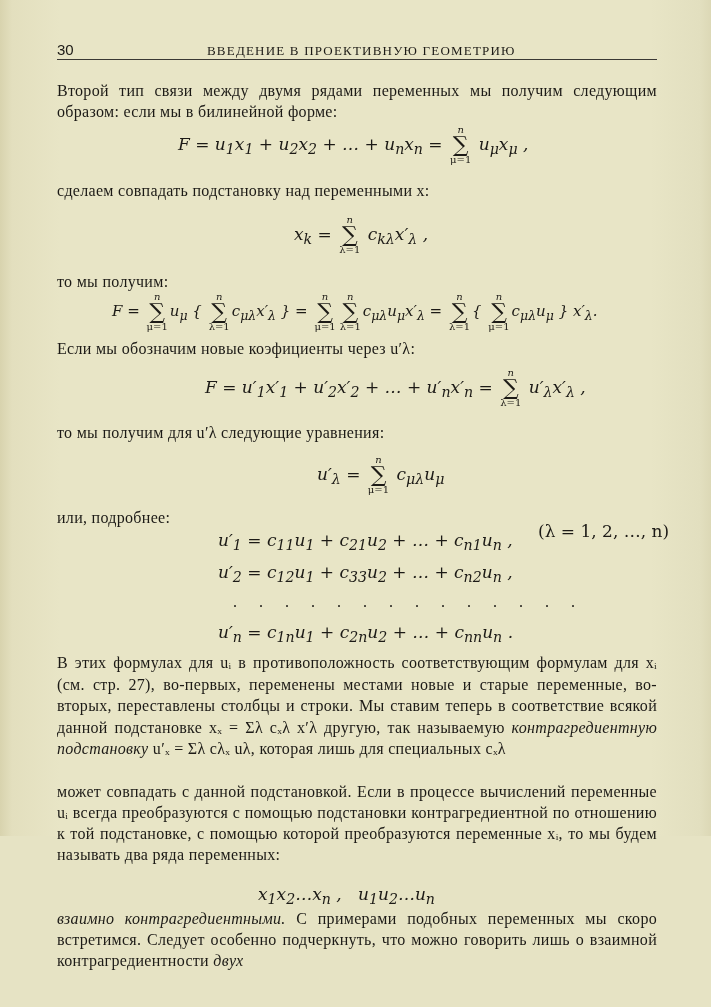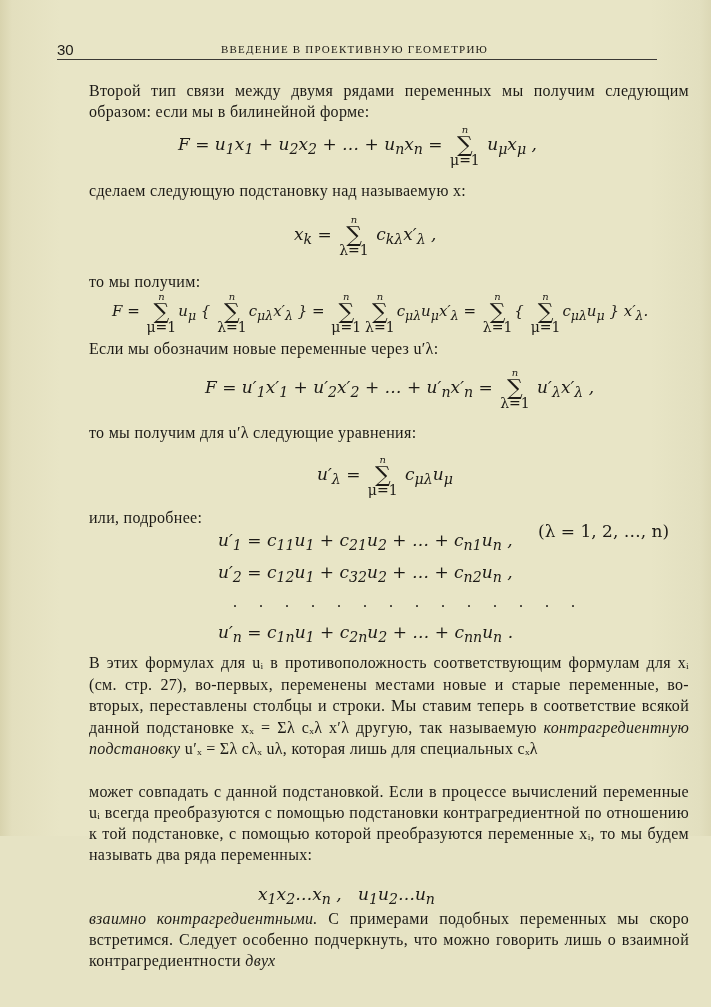--- a/index.html
+++ b/index.html
@@ -14,7 +14,7 @@
     background: linear-gradient(90deg, #d8d3ae 0px, #e3dfbe 12px, #e8e5c6 60px, #e8e5c6 650px, #e2dfbf 700px, #dcd8b6 711px); padding-left: 8px; }
   .header { position:absolute; left:57px; top:37px; width:600px; height:22px; border-bottom:1.5px solid #3a3834; }
   .pagenum { position:absolute; left:0; top:4px; font-size:15px; font-family:"Liberation Sans", sans-serif; }
-  .runhead { position:absolute; left:164px; top:6px; font-size:11px; letter-spacing:1.2px; font-family:"Liberation Serif", serif; }
+  .runhead { position:absolute; left:150px; top:6px; font-size:13px; letter-spacing:1.2px; font-family:"Liberation Serif", serif; }
   .p { position:absolute; left:57px; width:600px; font-size:16px; line-height:21px; text-align:justify; letter-spacing:0.3px;margin-left:32px; }
   .eq { position:absolute; font-style:italic; font-size:17px; white-space:nowrap; font-family:"DejaVu Serif", serif; }
   .sumwrap { display:inline-block; position:relative; text-align:center; vertical-align:middle; margin:0 2px; }

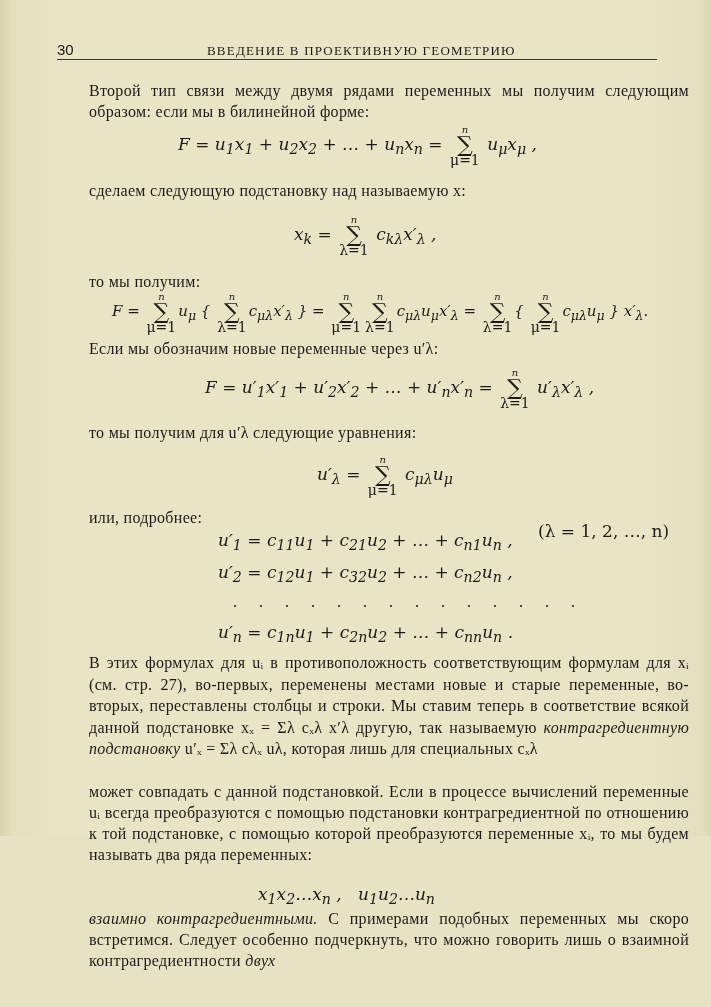--- a/index.html
+++ b/index.html
@@ -15,7 +15,7 @@
   .header { position:absolute; left:57px; top:37px; width:600px; height:22px; border-bottom:1.5px solid #3a3834; }
   .pagenum { position:absolute; left:0; top:4px; font-size:15px; font-family:"Liberation Sans", sans-serif; }
   .runhead { position:absolute; left:150px; top:6px; font-size:13px; letter-spacing:1.2px; font-family:"Liberation Serif", serif; }
-  .p { position:absolute; left:57px; width:600px; font-size:16px; line-height:21px; text-align:justify; letter-spacing:0.3px;margin-left:32px; }
+  .p { position:absolute; left:57px; width:600px; font-size:16px; line-height:21px; text-align:justify; letter-spacing:0.3px; }
   .eq { position:absolute; font-style:italic; font-size:17px; white-space:nowrap; font-family:"DejaVu Serif", serif; }
   .sumwrap { display:inline-block; position:relative; text-align:center; vertical-align:middle; margin:0 2px; }
   .sumwrap .top { display:block; font-size:10px; line-height:10px; font-style:italic; }

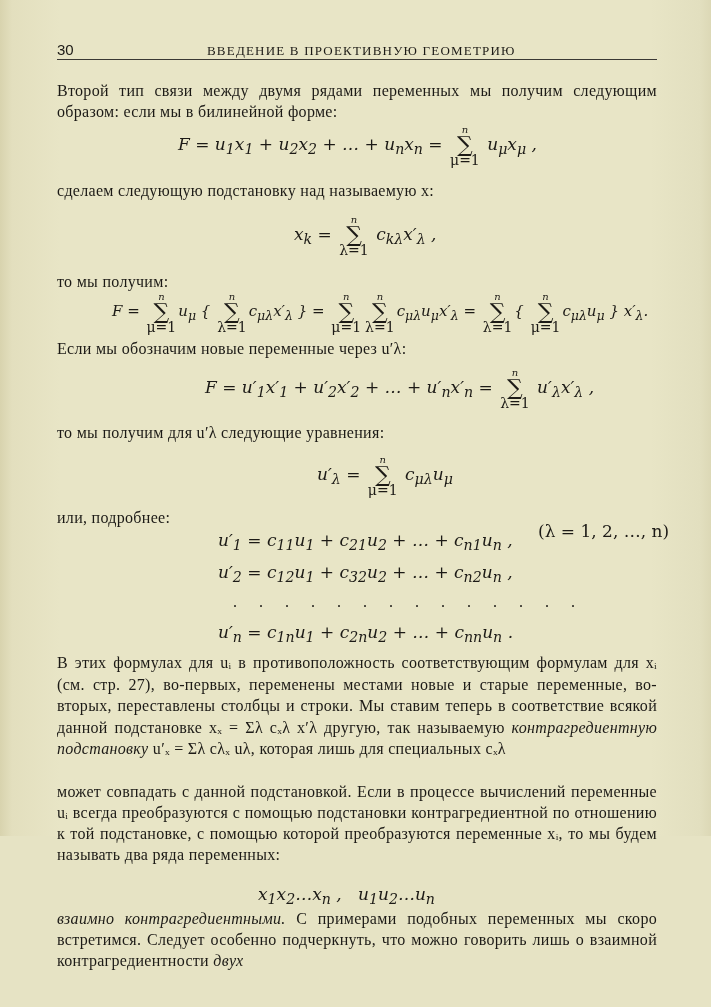--- a/index.html
+++ b/index.html
@@ -20,7 +20,7 @@
   .sumwrap { display:inline-block; position:relative; text-align:center; vertical-align:middle; margin:0 2px; }
   .sumwrap .top { display:block; font-size:10px; line-height:10px; font-style:italic; }
   .sumwrap .sig { display:block; font-size:22px; line-height:20px; font-style:normal; }
-  .sumwrap .bot { display:block; font-size:14px; line-height:10px; font-style:normal; }
+  .sumwrap .bot { display:block; font-size:10px; line-height:10px; font-style:normal; }
   .it { font-style:italic; }
   .dots { position:absolute; left:233px; top:593px; font-size:16px; letter-spacing:9px; }
 </style>

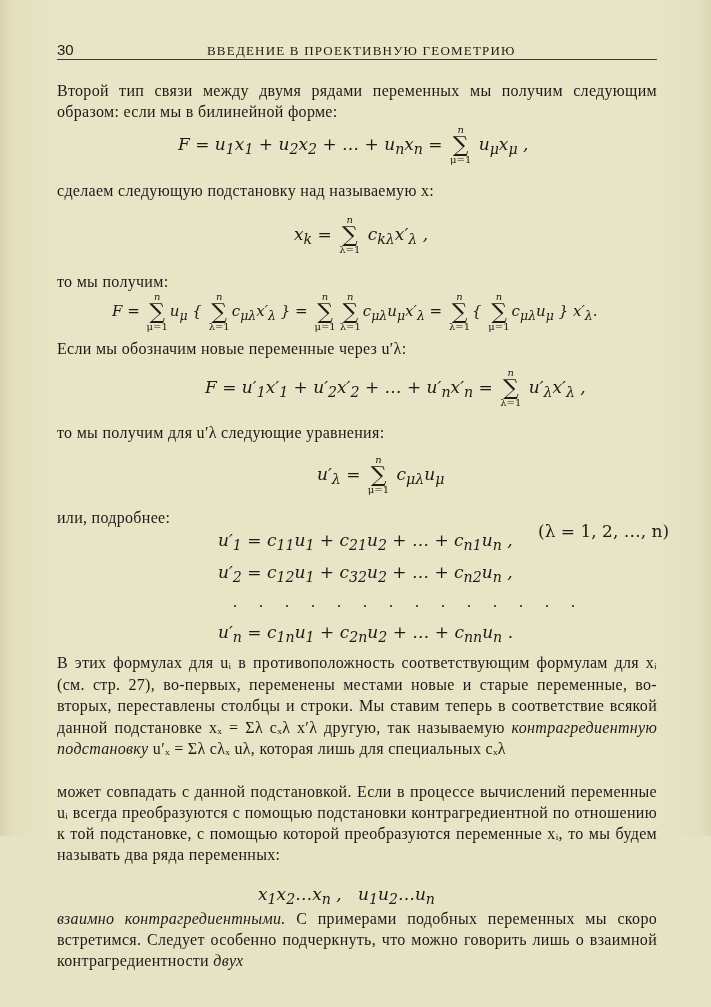--- a/index.html
+++ b/index.html
@@ -40,7 +40,7 @@
     <span>F = u<sub>1</sub>x<sub>1</sub> + u<sub>2</sub>x<sub>2</sub> + … + u<sub>n</sub>x<sub>n</sub> = </span><span class="sumwrap"><span class="top">n</span><span class="sig">∑</span><span class="bot">μ=1</span></span><span> u<sub>μ</sub>x<sub>μ</sub> ,</span>
   </div>
 
-  <div class="p" style="top:180px;">сделаем следующую подстановку над называемую x:</div>
+  <div class="p" style="top:180px;">сделаем совпадать подстановку над переменными x:</div>
 
   <div class="eq" style="left:294px; top:215px;">
     <span>x<sub>k</sub> = </span><span class="sumwrap"><span class="top">n</span><span class="sig">∑</span><span class="bot">λ=1</span></span><span> c<sub>kλ</sub>x′<sub>λ</sub> ,</span>

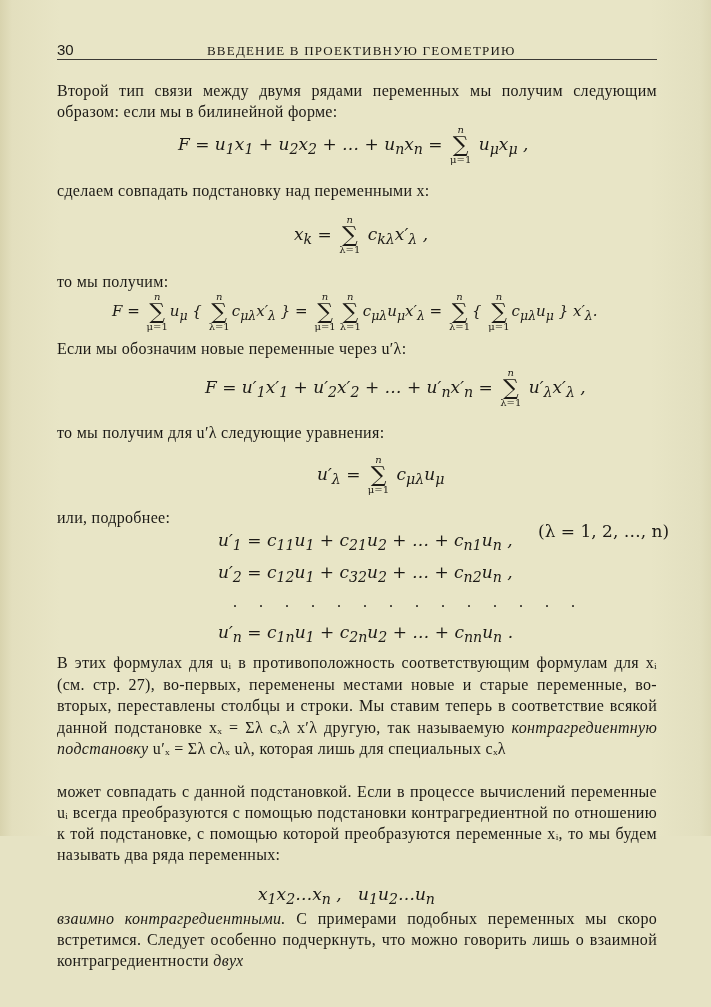--- a/index.html
+++ b/index.html
@@ -52,7 +52,7 @@
     <span>F = </span><span class="sumwrap"><span class="top">n</span><span class="sig">∑</span><span class="bot">μ=1</span></span><span>u<sub>μ</sub> { </span><span class="sumwrap"><span class="top">n</span><span class="sig">∑</span><span class="bot">λ=1</span></span><span>c<sub>μλ</sub>x′<sub>λ</sub> } = </span><span class="sumwrap"><span class="top">n</span><span class="sig">∑</span><span class="bot">μ=1</span></span><span class="sumwrap"><span class="top">n</span><span class="sig">∑</span><span class="bot">λ=1</span></span><span>c<sub>μλ</sub>u<sub>μ</sub>x′<sub>λ</sub> = </span><span class="sumwrap"><span class="top">n</span><span class="sig">∑</span><span class="bot">λ=1</span></span><span>{ </span><span class="sumwrap"><span class="top">n</span><span class="sig">∑</span><span class="bot">μ=1</span></span><span>c<sub>μλ</sub>u<sub>μ</sub> } x′<sub>λ</sub>.</span>
   </div>
 
-  <div class="p" style="top:338px;">Если мы обозначим новые переменные через u′λ:</div>
+  <div class="p" style="top:338px;">Если мы обозначим новые коэфициенты через u′λ:</div>
 
   <div class="eq" style="left:205px; top:368px;">
     <span>F = u′<sub>1</sub>x′<sub>1</sub> + u′<sub>2</sub>x′<sub>2</sub> + … + u′<sub>n</sub>x′<sub>n</sub> = </span><span class="sumwrap"><span class="top">n</span><span class="sig">∑</span><span class="bot">λ=1</span></span><span> u′<sub>λ</sub>x′<sub>λ</sub> ,</span>

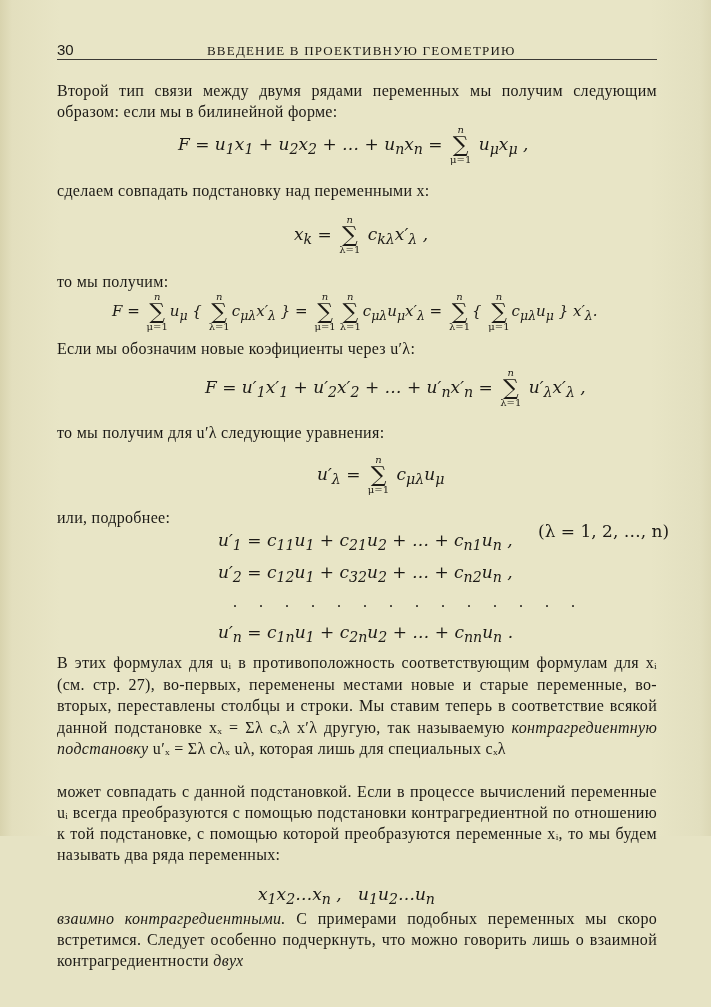--- a/index.html
+++ b/index.html
@@ -71,7 +71,7 @@
     <span>u′<sub>1</sub> = c<sub>11</sub>u<sub>1</sub> + c<sub>21</sub>u<sub>2</sub> + … + c<sub>n1</sub>u<sub>n</sub> ,</span>
   </div>
   <div class="eq" style="left:218px; top:562px;">
-    <span>u′<sub>2</sub> = c<sub>12</sub>u<sub>1</sub> + c<sub>32</sub>u<sub>2</sub> + … + c<sub>n2</sub>u<sub>n</sub> ,</span>
+    <span>u′<sub>2</sub> = c<sub>12</sub>u<sub>1</sub> + c<sub>33</sub>u<sub>2</sub> + … + c<sub>n2</sub>u<sub>n</sub> ,</span>
   </div>
   <div class="dots">. . . . . . . . . . . . . .</div>
   <div class="eq" style="left:218px; top:622px;">

